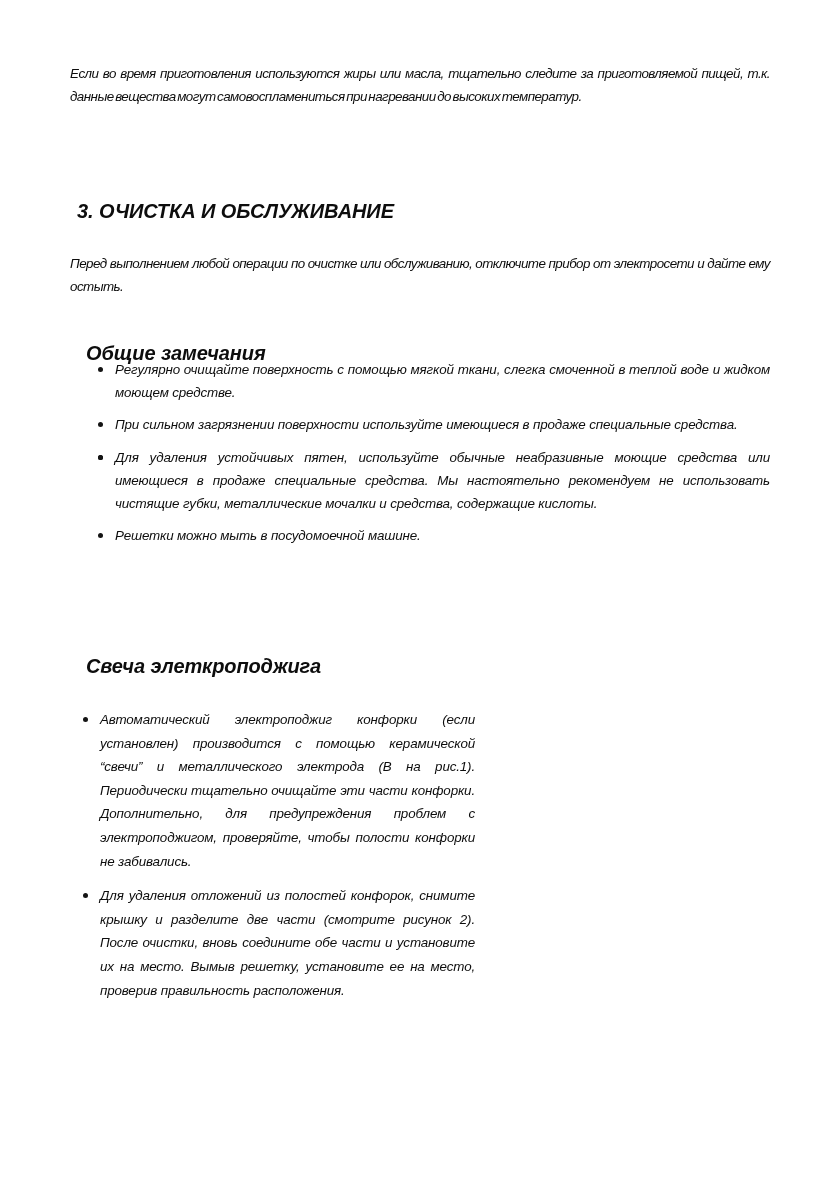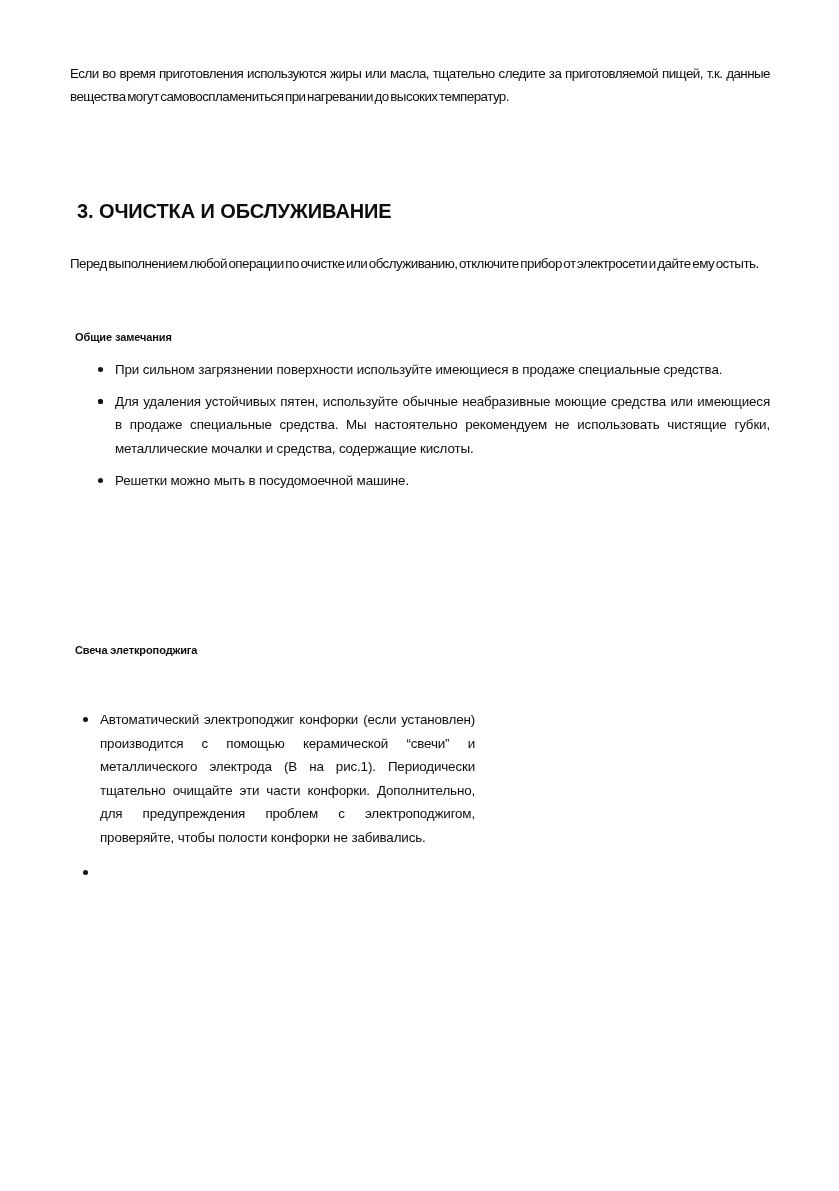--- a/index.html
+++ b/index.html
@@ -23,6 +23,7 @@
     height: 1036px;
     background: #ffffff;
     overflow: hidden;
+    font-style: italic;
   }
   .content {
     position: absolute;

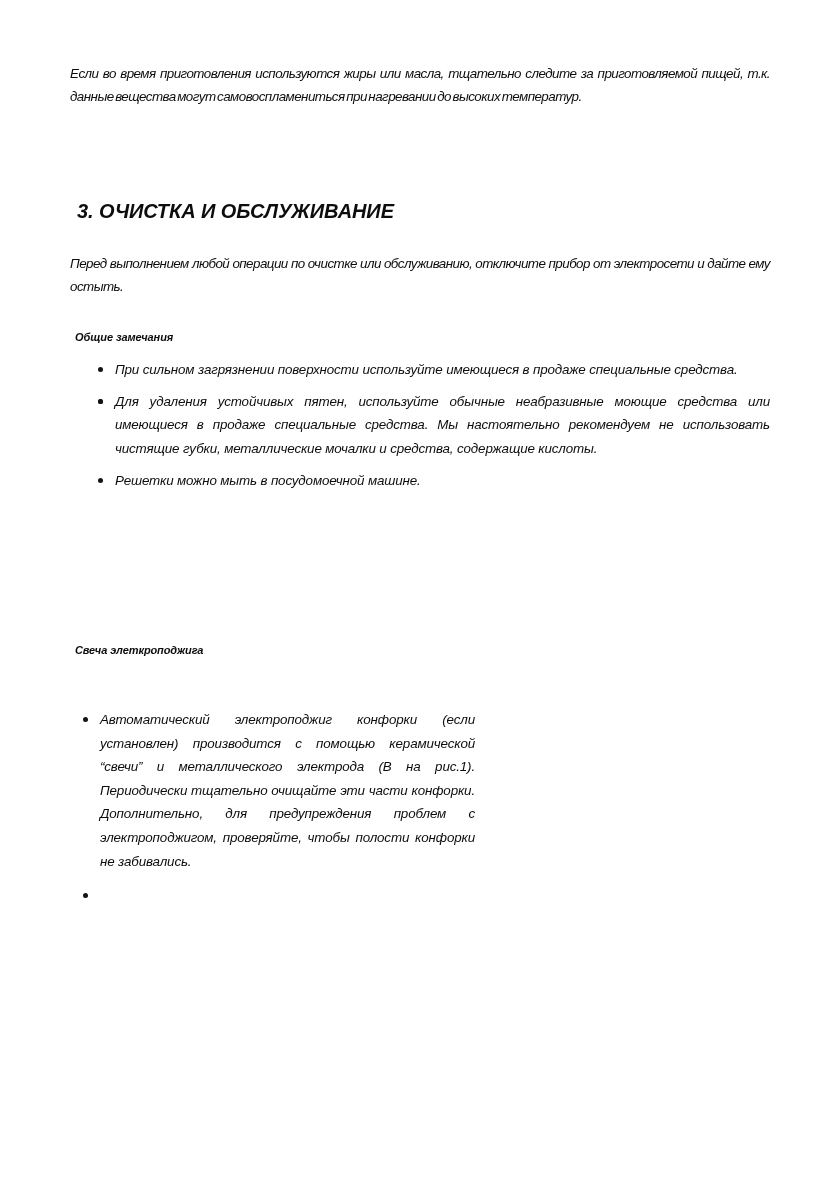--- a/index.html
+++ b/index.html
@@ -53,10 +53,10 @@
     margin: 7px;
   }
   .sub-heading {
-    font-size: 11px;
+    font-size: 20px;
     font-weight: bold;
     letter-spacing: -0.1px;
-    margin: 5px;
+    margin: 16px;
   }
 
   

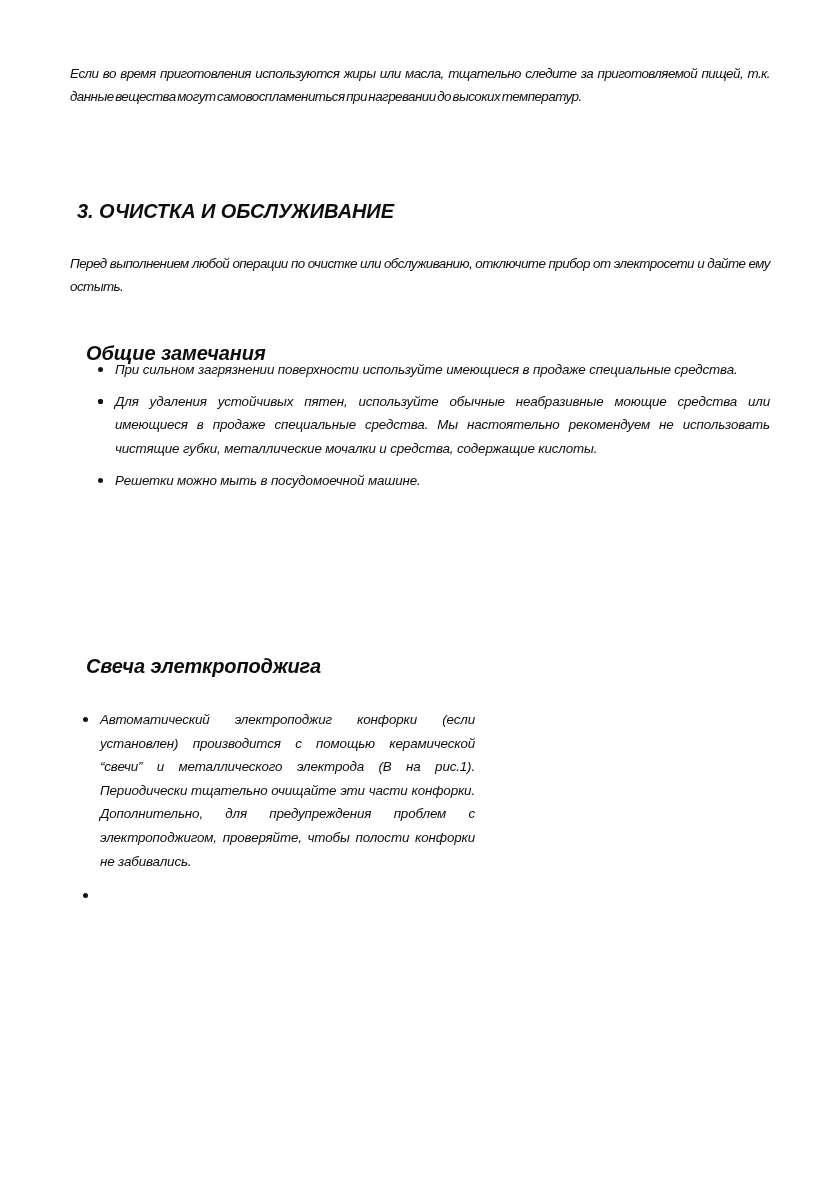--- a/index.html
+++ b/index.html
@@ -170,6 +170,10 @@
 
     <div class="blk-list1">
       <ul class="bullets">
+        <li>
+          <span class="dot"></span>
+          <span>Регулярно очищайте поверхность с помощью мягкой ткани, слегка смоченной в теплой воде и жидком моющем средстве.</span>
+        </li>
         <li>
           <span class="dot"></span>
           <span>При сильном загрязнении поверхности используйте имеющиеся в продаже специальные средства.</span>

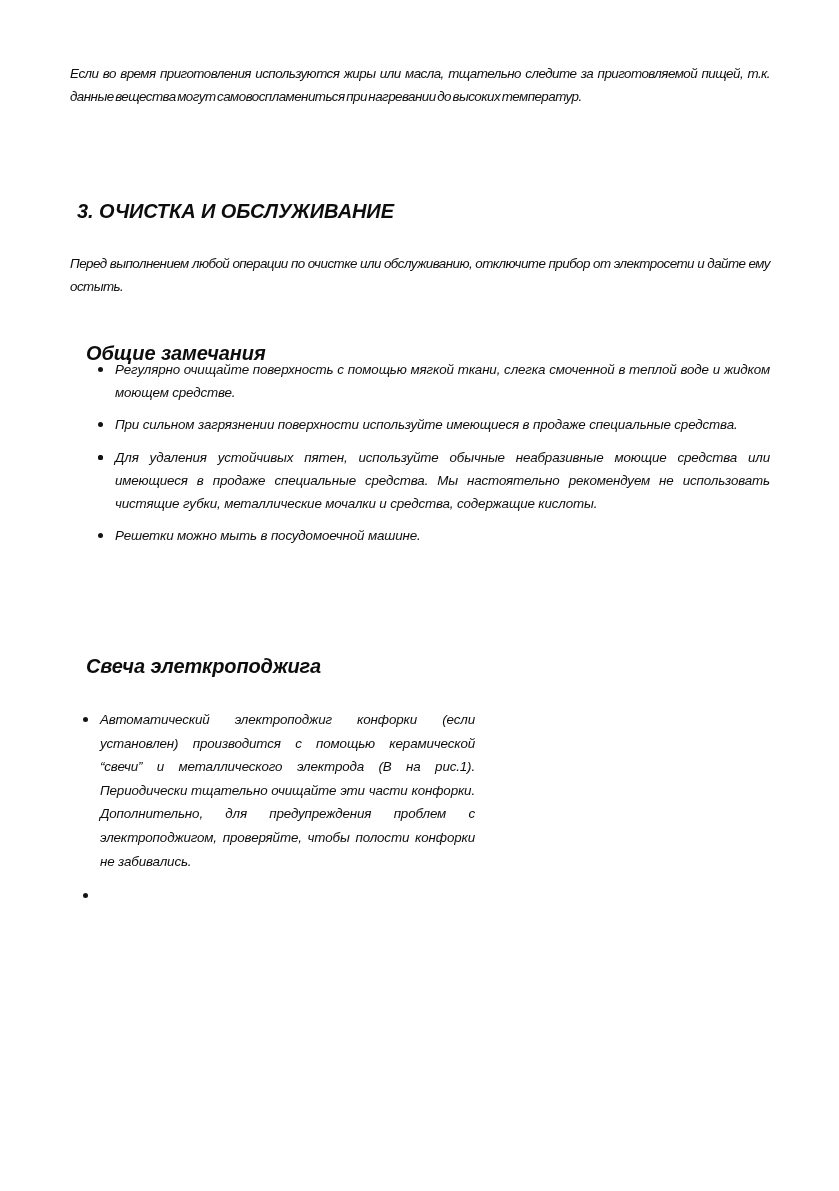--- a/index.html
+++ b/index.html
@@ -207,6 +207,7 @@
             </li>
             <li>
               <span class="dot"></span>
+              <span>Для удаления отложений из полостей конфорок, снимите крышку и разделите две части (смотрите рисунок 2). После очистки, вновь соедините обе части и установите их на место. Вымыв решетку, установите ее на место, проверив правильность расположения.</span>
             </li>
           </ul>
         </div>

